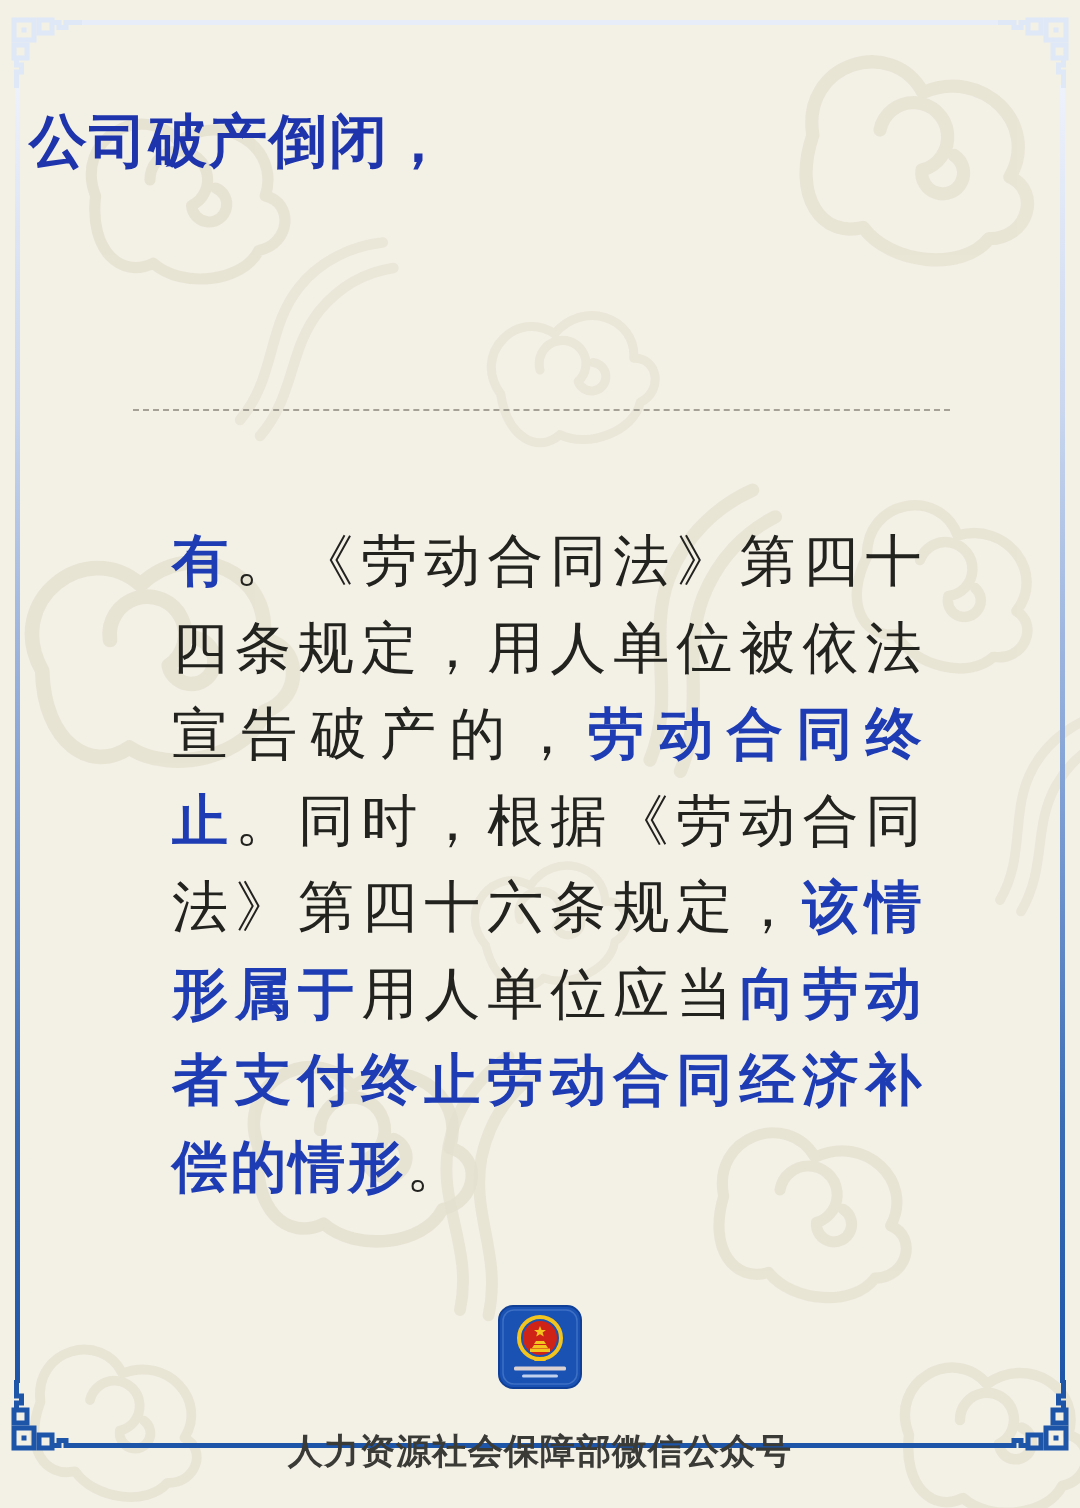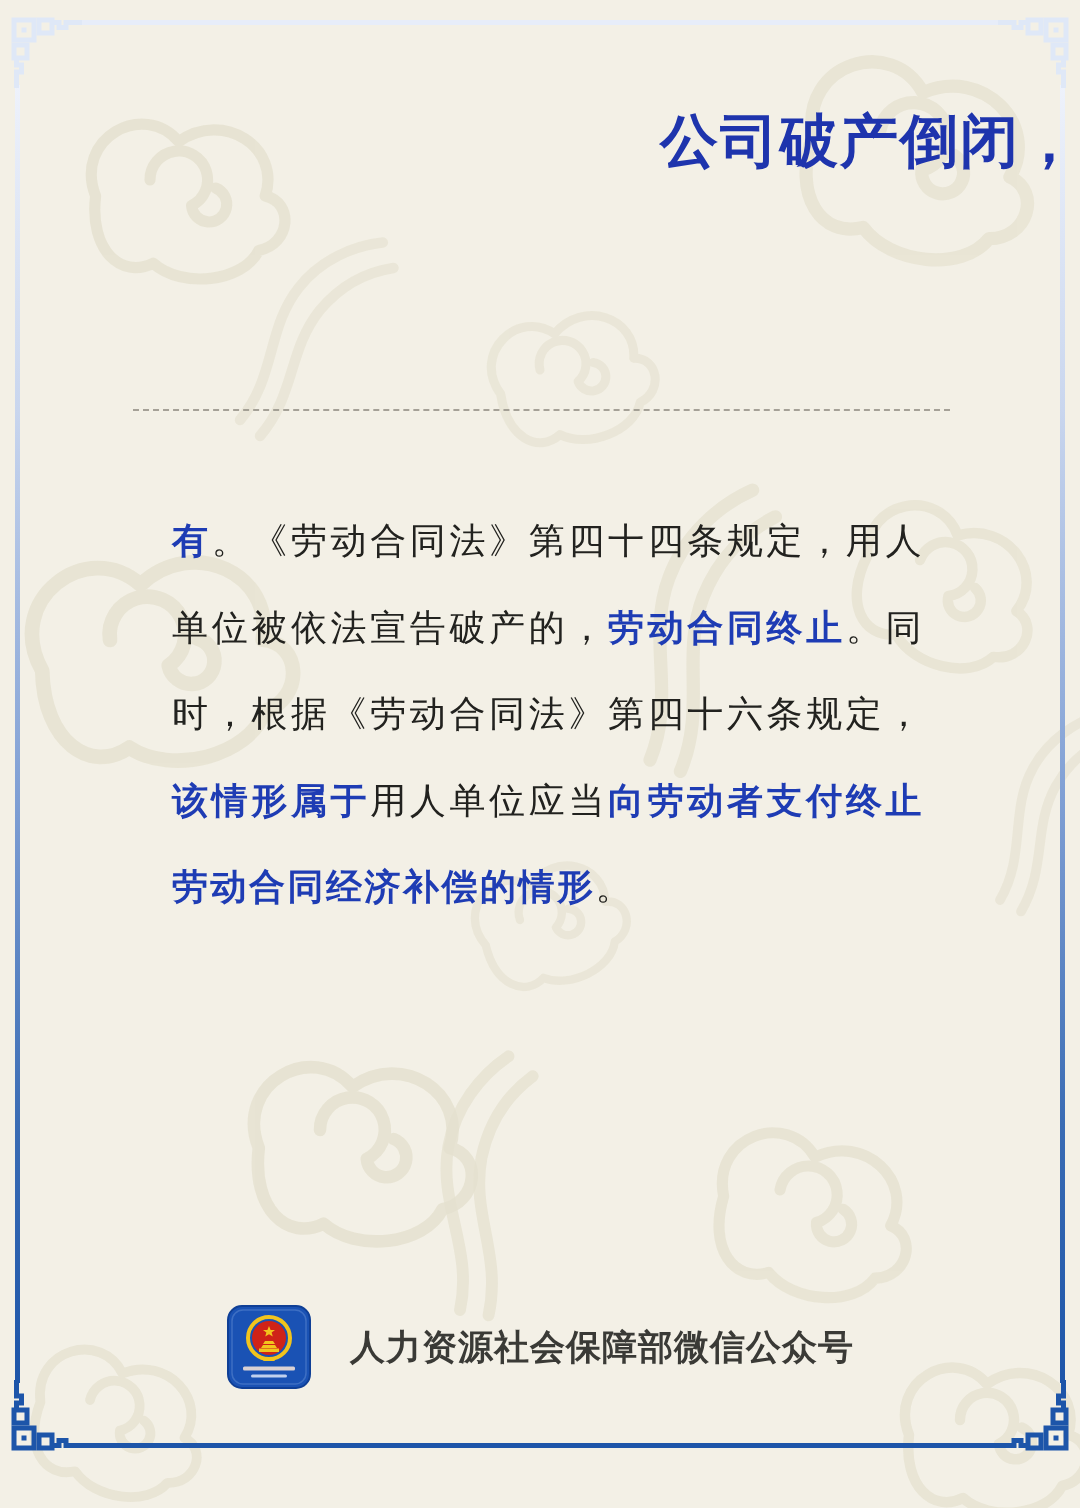--- a/index.html
+++ b/index.html
@@ -35,12 +35,13 @@
   
   .title{
     position:absolute;top:104px;left:0;right:0;
-    text-align:right;
+    text-align:left;
     font-family:"Liberation Serif","DejaVu Serif",serif;
     font-weight:bold;
     font-size:58px;line-height:76px;
     color:#1e34ad;
     letter-spacing:2px;
+    padding-left:29px;
   }
   
   .divider{

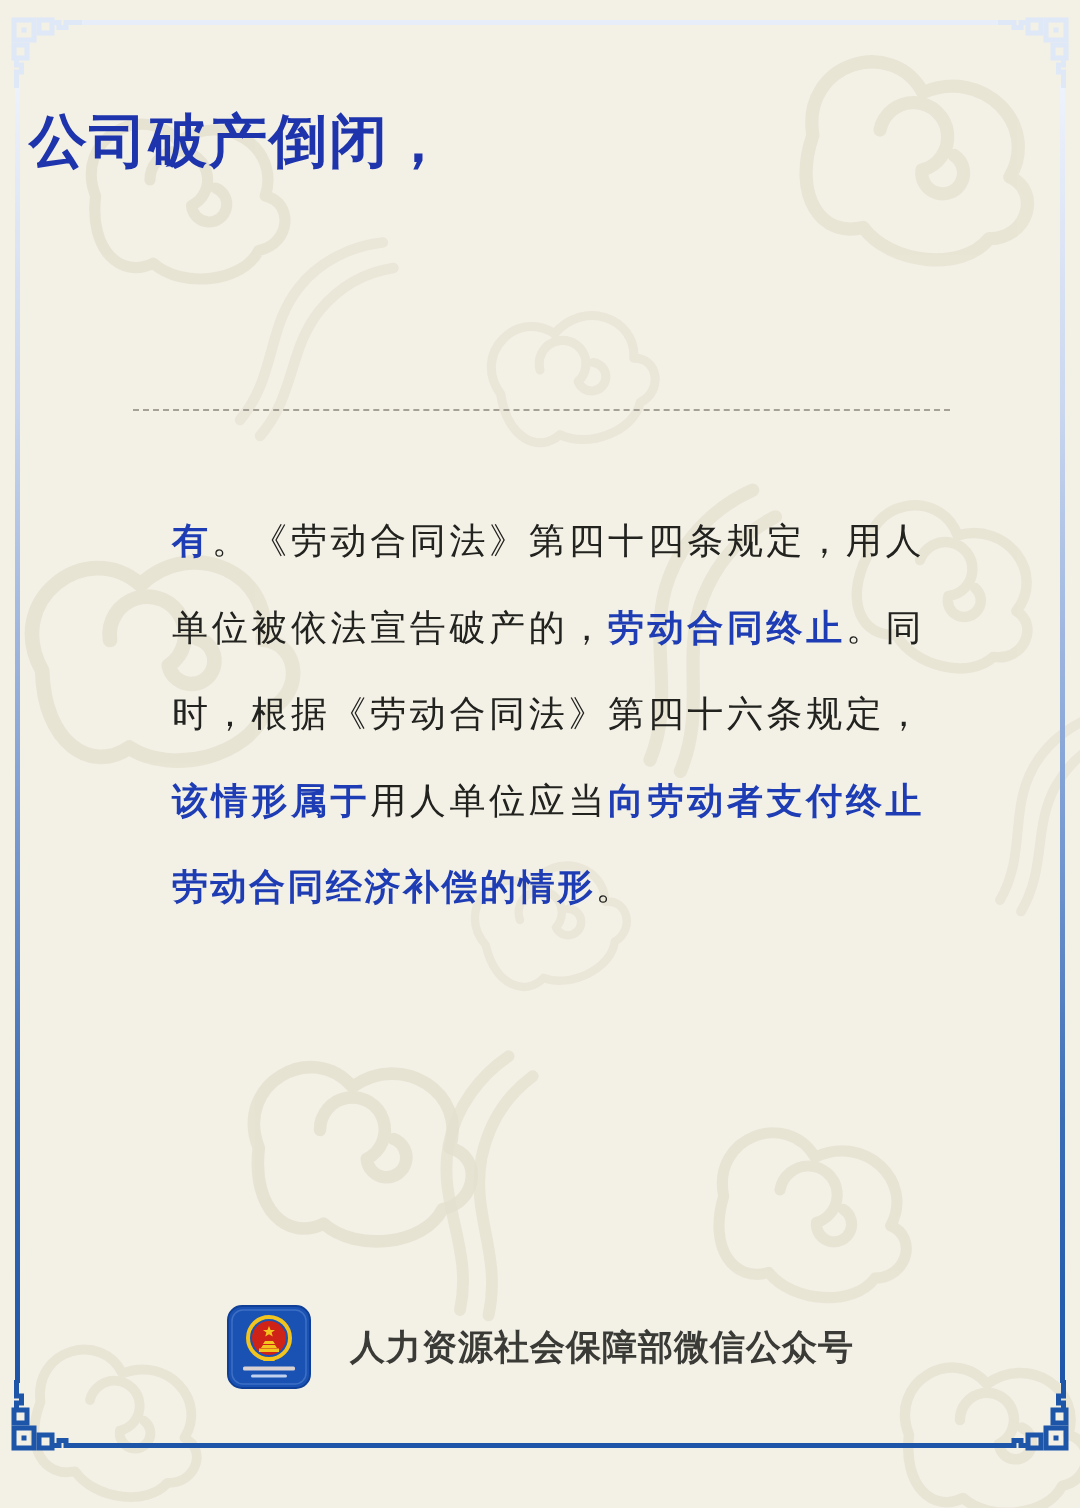--- a/index.html
+++ b/index.html
@@ -51,7 +51,7 @@
   
   .bodytext{
     position:absolute;top:462px;left:172px;width:752px;
-    font-size:36px;line-height:86.5px;
+    font-size:56px;line-height:86.5px;
     color:#22221f;
     letter-spacing:2.5px;
     text-align:justify;

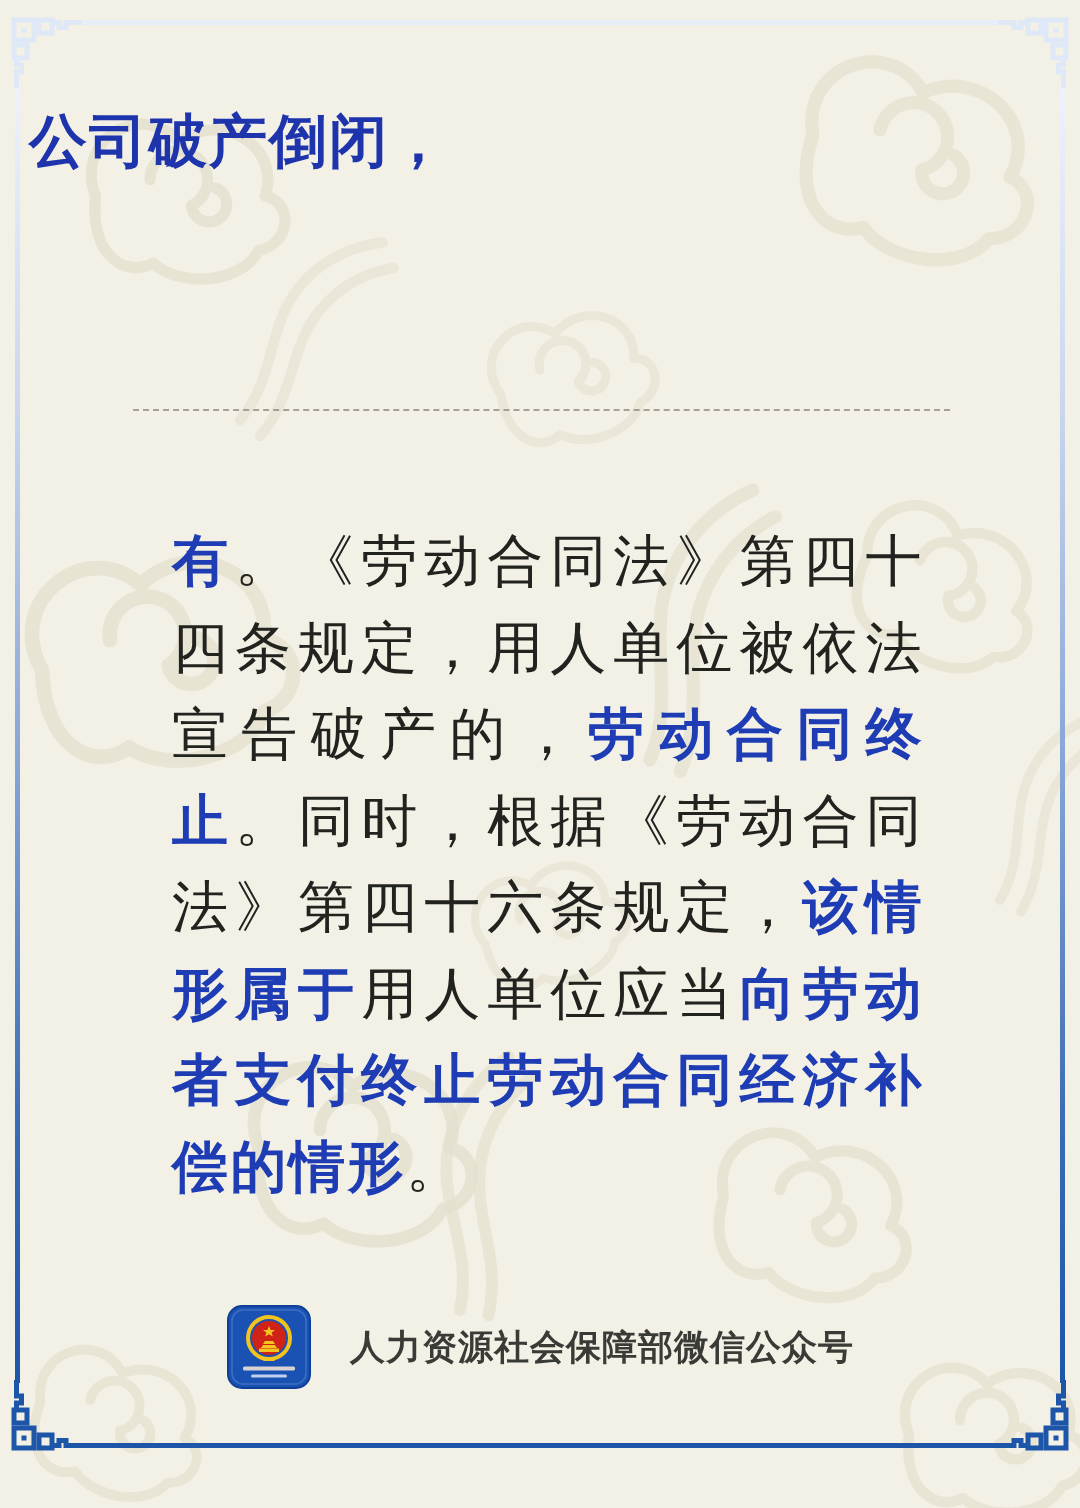--- a/index.html
+++ b/index.html
@@ -64,7 +64,7 @@
   
   .footer{
     position:absolute;left:0;right:0;top:1304px;
-    display:flex;align-items:center;justify-content:center;gap:38px;
+    display:flex;align-items:center;justify-content:center;gap:38px;flex-direction:column;
   }
   .footer-label{
     font-size:35px;color:#3a3a36;font-weight:bold;letter-spacing:1px;

